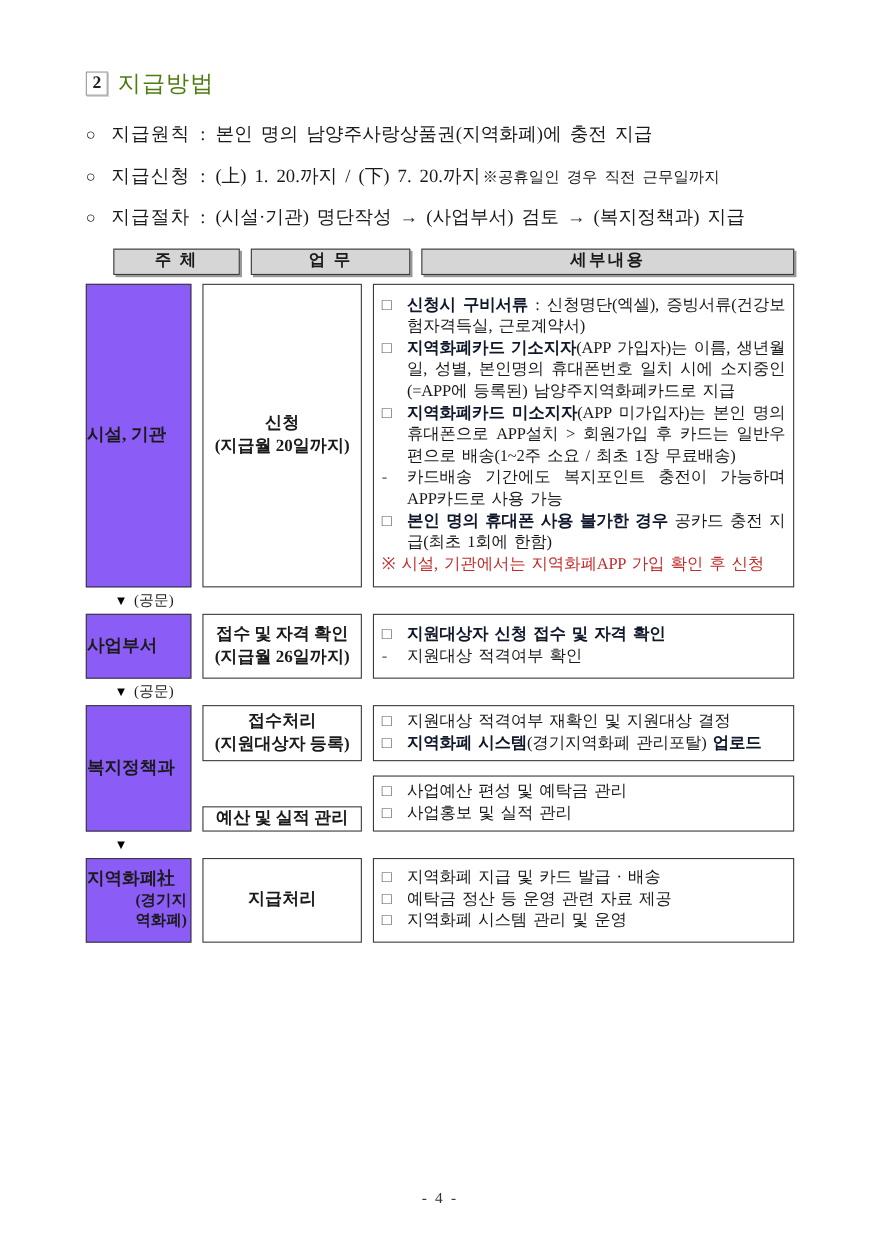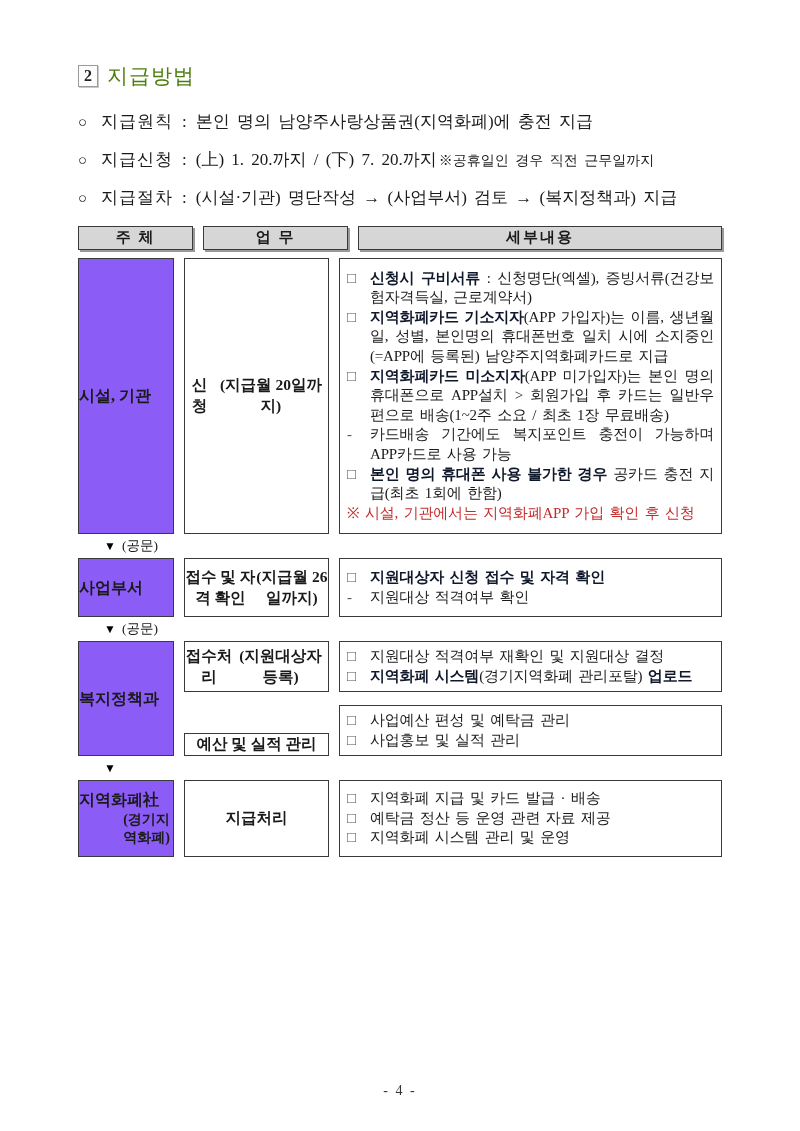--- a/index.html
+++ b/index.html
@@ -36,7 +36,7 @@
     font-weight:bold;font-size:15px;text-align:center;line-height:21px;height:24px;
     letter-spacing:2px;
   }
-  .h1{width:115px;}
+  .h1{width:115px;margin-left:25px;}
   .h2{width:145px;}
   .h3{flex:1;}
 

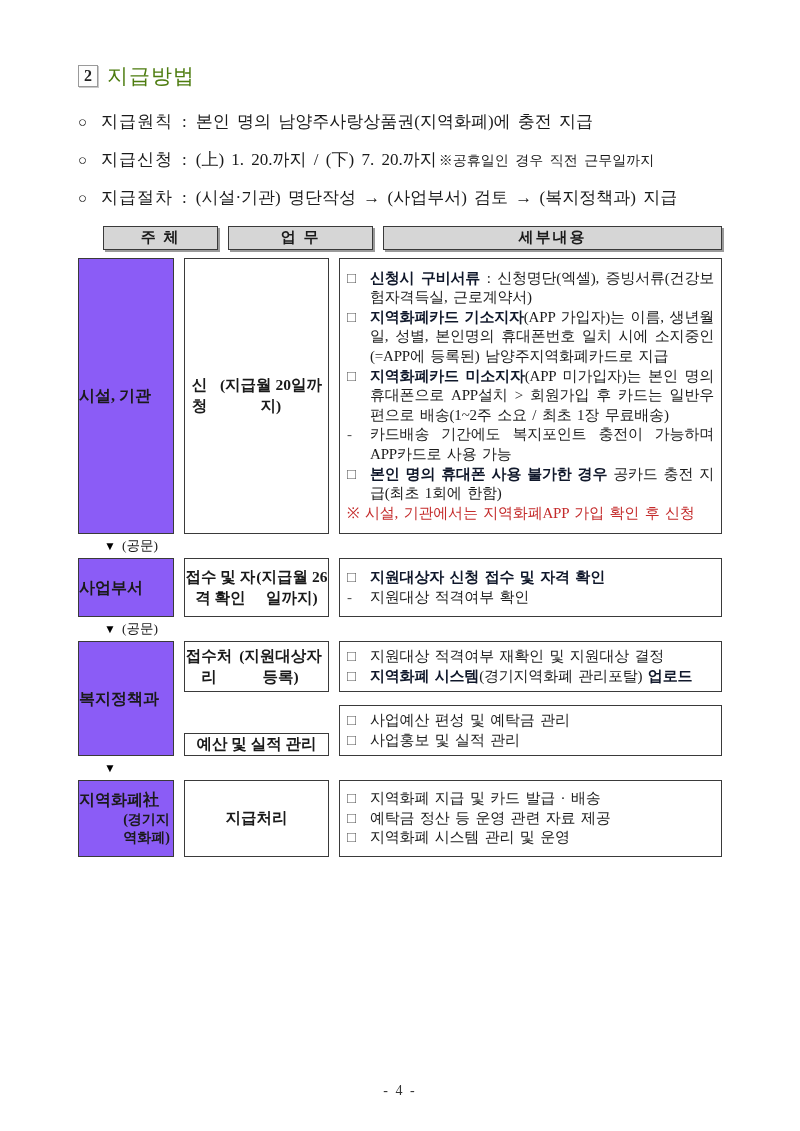--- a/index.html
+++ b/index.html
@@ -51,7 +51,7 @@
   .block{display:flex;gap:10px;}
   .task-cell{
     box-sizing:border-box;width:145px;flex:none;border:1.6px solid #3a3a3a;background:#fff;
-    display:flex;flex-direction:row;align-items:center;justify-content:center;
+    display:flex;flex-direction:column;align-items:center;justify-content:center;
     font-weight:bold;font-size:15.5px;text-align:center;line-height:1.35;
   }
   .detail-cell{

